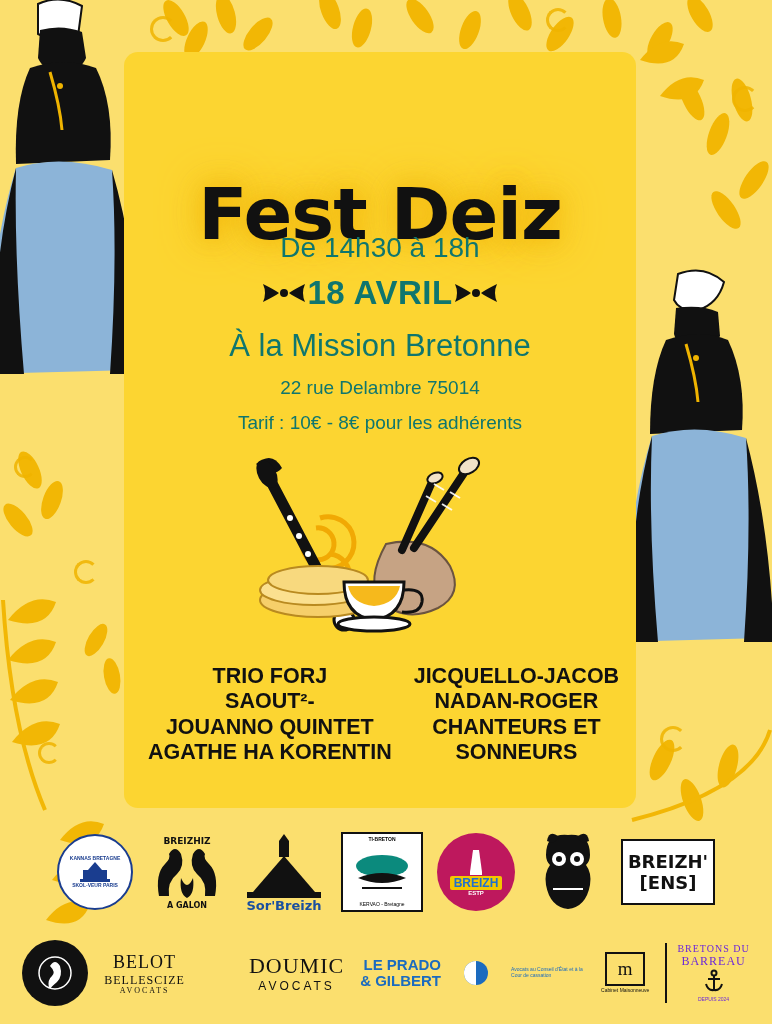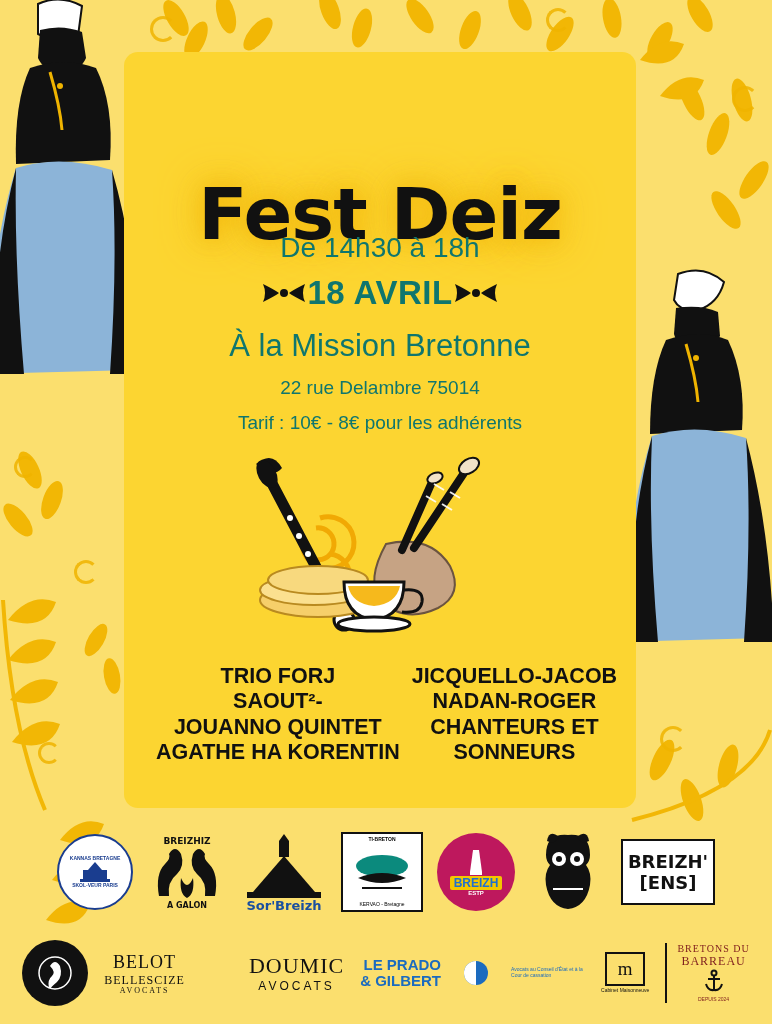--- a/index.html
+++ b/index.html
@@ -79,8 +79,8 @@
 
   
   #artists {
-    position: absolute; left: 32px; right: 22px; top: 612px;
-    display: flex; justify-content: space-between; gap: 12px;
+    position: absolute; left: 24px; right: 22px; top: 612px;
+    display: flex; justify-content: space-between; gap: 22px;
     color: #111;
   }
   .artist-col { flex: 1 1 0; text-align: center; font-size: 21.5px; font-weight: bold; line-height: 1.18; }

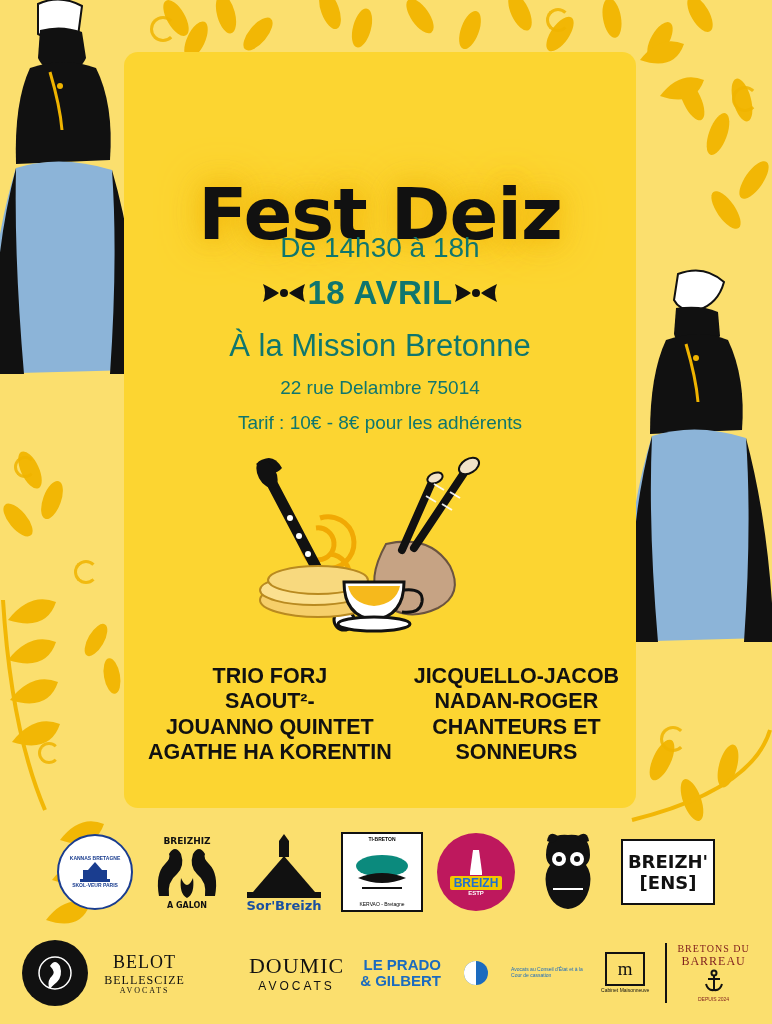--- a/index.html
+++ b/index.html
@@ -419,7 +419,7 @@
     </div>
 
     <div class="logo">
-      <div style="text-align:center;color:#7f1d1d;border-left:2px solid #111;padding-left:10px;">
+      <div style="text-align:center;color:#6d28d9;border-left:2px solid #111;padding-left:10px;">
         <div style="font-size:10px;font-family:'Liberation Serif',serif;letter-spacing:1px;">BRETONS DU</div>
         <div style="font-size:12px;font-family:'Liberation Serif',serif;letter-spacing:1px;">BARREAU</div>
         <svg width="24" height="24" viewBox="0 0 24 24">

